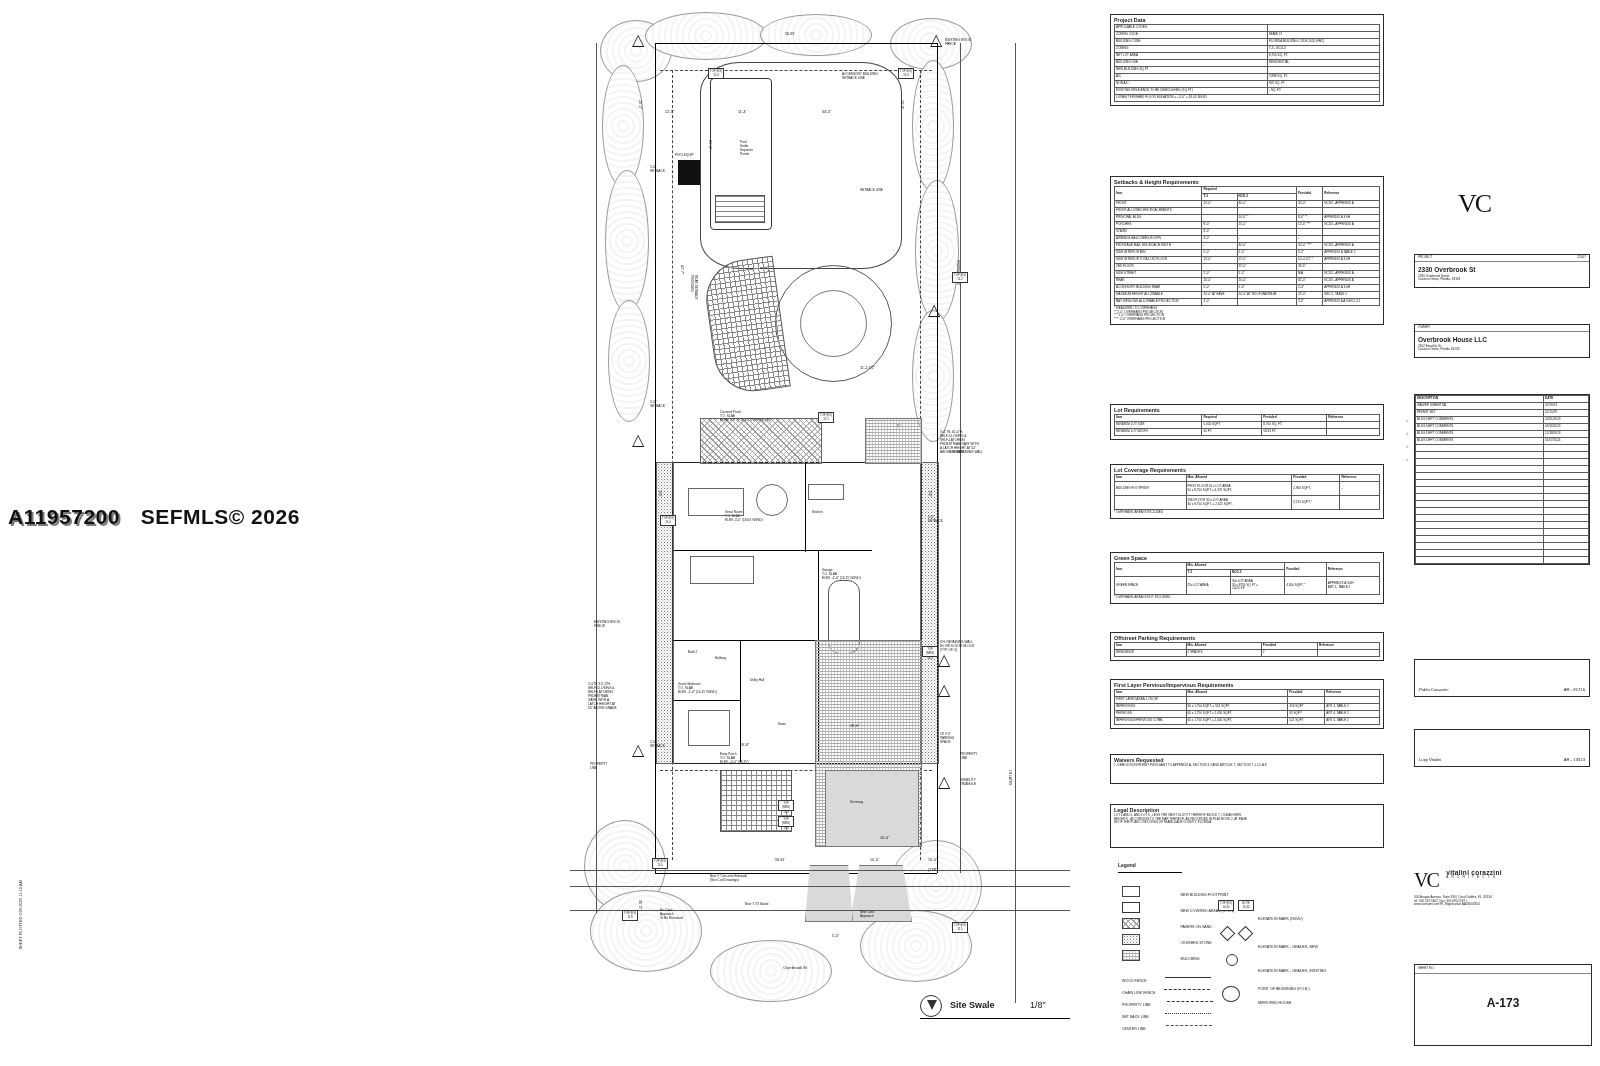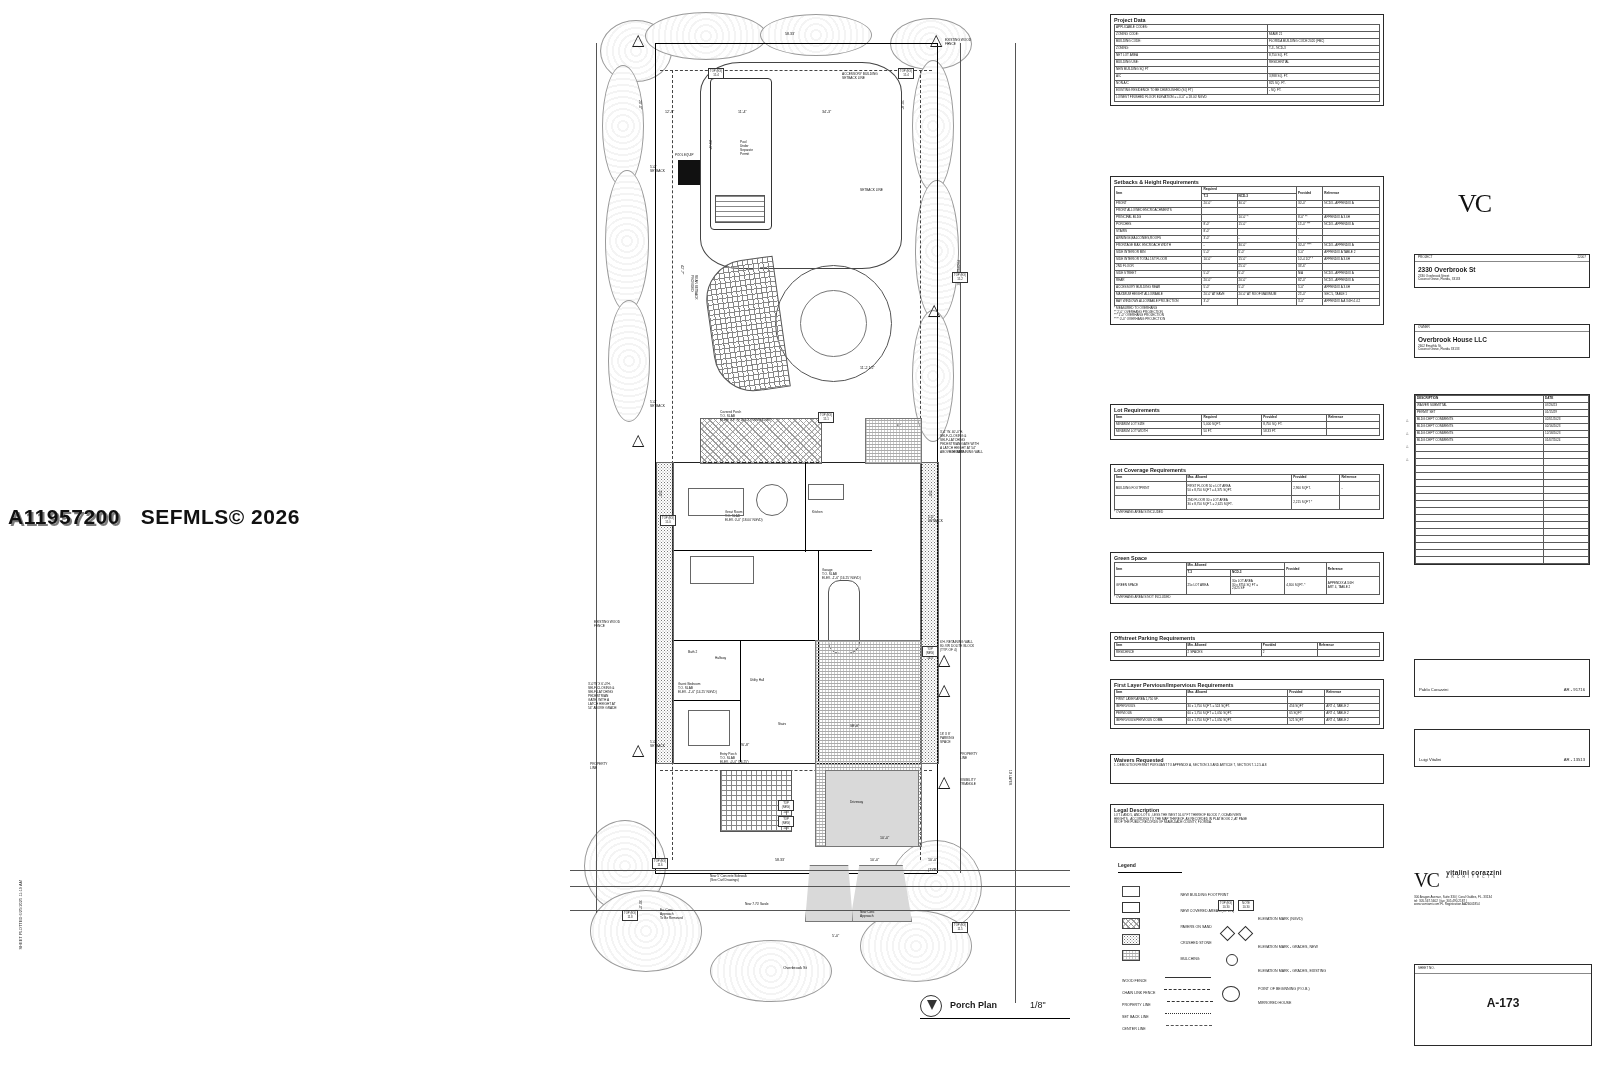--- a/index.html
+++ b/index.html
@@ -292,7 +292,7 @@
 
     <div class="abs" style="left:360px;top:985px;width:20px;height:20px;border:1px solid #333;border-radius:50%;"></div>
     <div class="abs" style="left:367px;top:990px;width:0;height:0;border-left:5px solid transparent;border-right:5px solid transparent;border-top:10px solid #333;"></div>
-    <div class="abs lg bold" style="left:390px;top:990px;">Porch Plan</div>
+    <div class="abs lg bold" style="left:390px;top:990px;">Site Swale</div>
     <div class="abs lg" style="left:470px;top:990px;">1/8"</div>
     <div class="ln" style="left:360px;top:1008px;width:150px;height:1px;"></div>
   </div>

